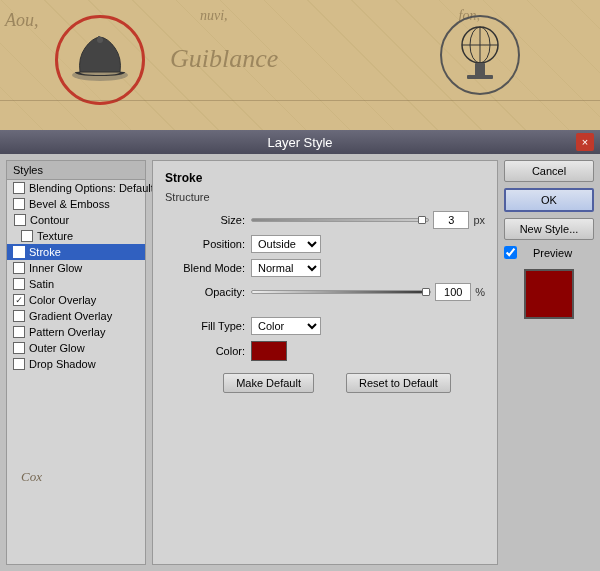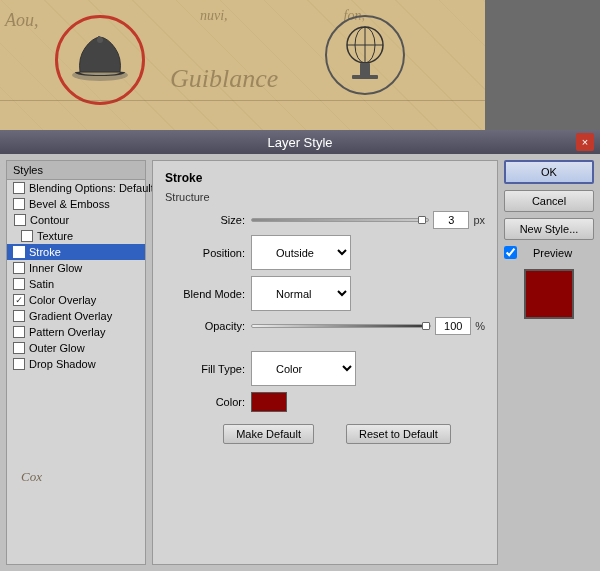--- a/index.html
+++ b/index.html
@@ -7,7 +7,7 @@
 
     
     .bg-canvas {
-      width: 485px;
+      width: 600px;
       height: 130px;
       background: #d4bc8a;
       position: relative;

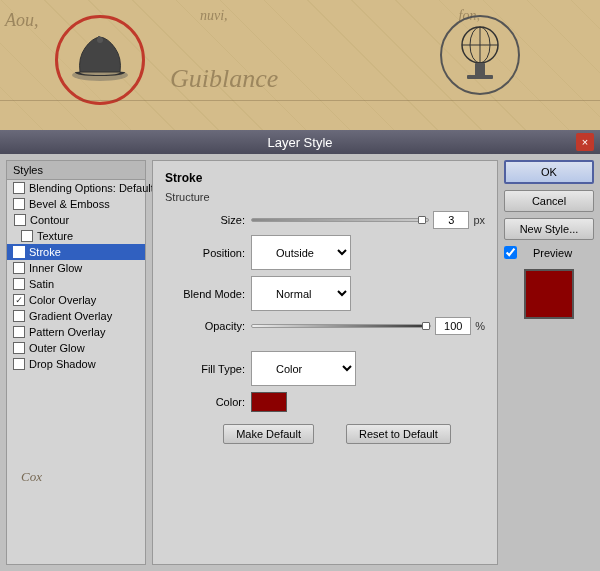--- a/index.html
+++ b/index.html
@@ -290,7 +290,7 @@
   <span class="bg-text" style="top:10px;left:5px;font-size:18px;">Aou,</span>
   <span class="bg-text" style="top:8px;left:200px;font-size:14px;">nuvi,</span>
   <span class="bg-text" style="top:8px;right:120px;font-size:14px;">fon,</span>
-  <span class="bg-text" style="top:64px;left:170px;font-size:26px;">Guiblance</span>
+  <span class="bg-text" style="top:44px;left:170px;font-size:26px;">Guiblance</span>
   <div class="helmet-circle">
     <svg width="60" height="60" viewBox="0 0 60 60">
 

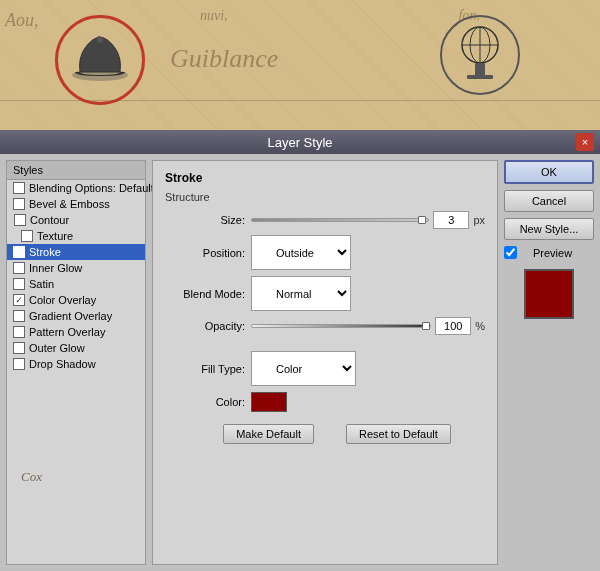--- a/index.html
+++ b/index.html
@@ -449,8 +449,8 @@
     </div>
 
     <div class="right-panel">
+      <button class="right-btn">Cancel</button>
       <button class="right-btn default-btn">OK</button>
-      <button class="right-btn">Cancel</button>
       <button class="right-btn">New Style...</button>
       <div class="preview-checkbox">
         <input type="checkbox" checked="" style="">

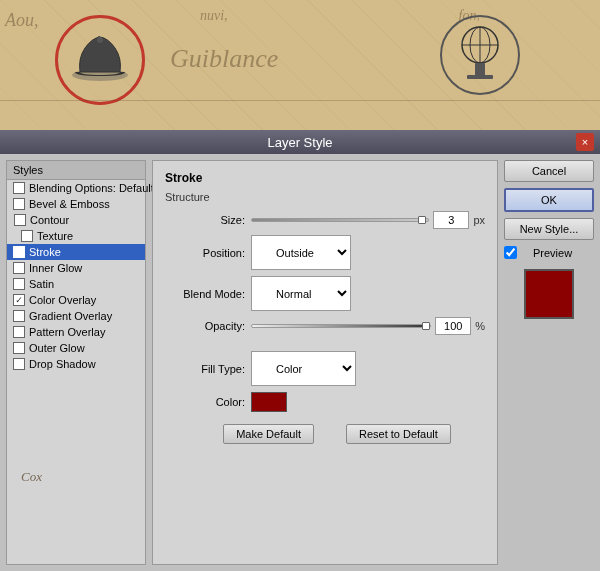--- a/index.html
+++ b/index.html
@@ -195,11 +195,11 @@
       color: #333;
     }
     .select-box {
-      height: 35px;
+      height: 18px;
       border: 1px solid #999;
       background: white;
       font-size: 11px;
-      padding: 0 20px;
+      padding: 0 2px;
       min-width: 70px;
     }
     .opacity-slider {

